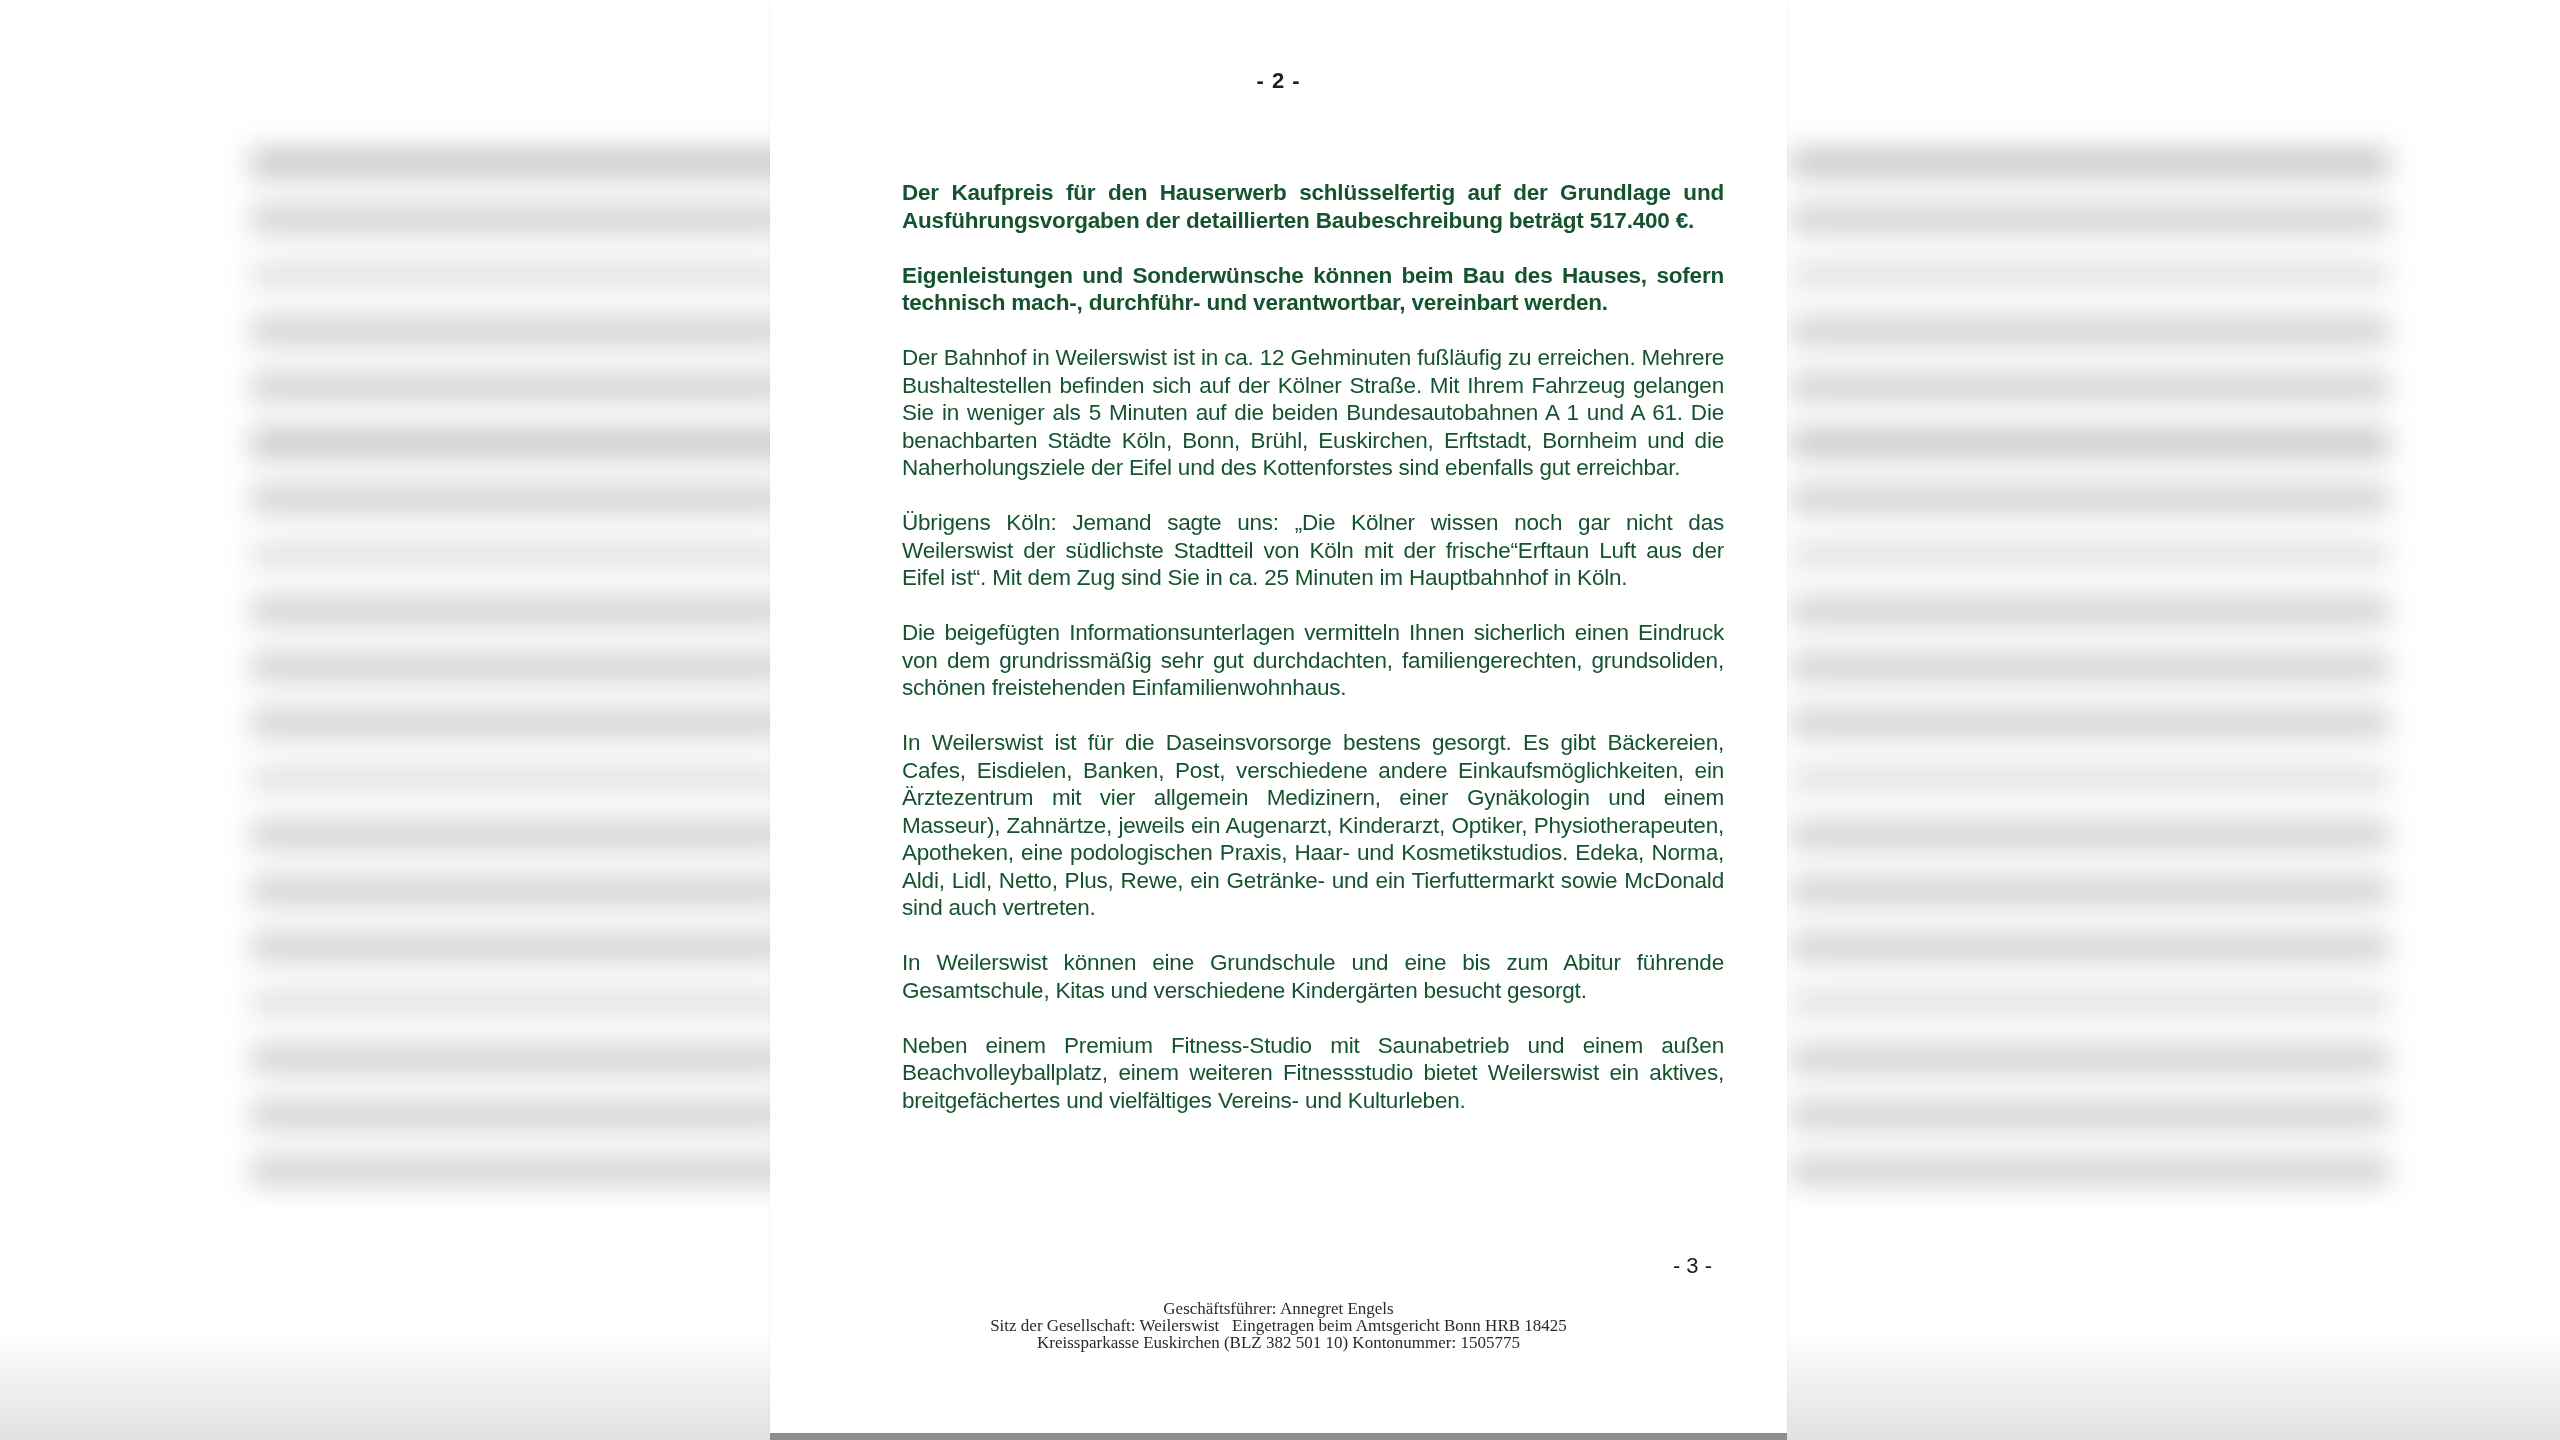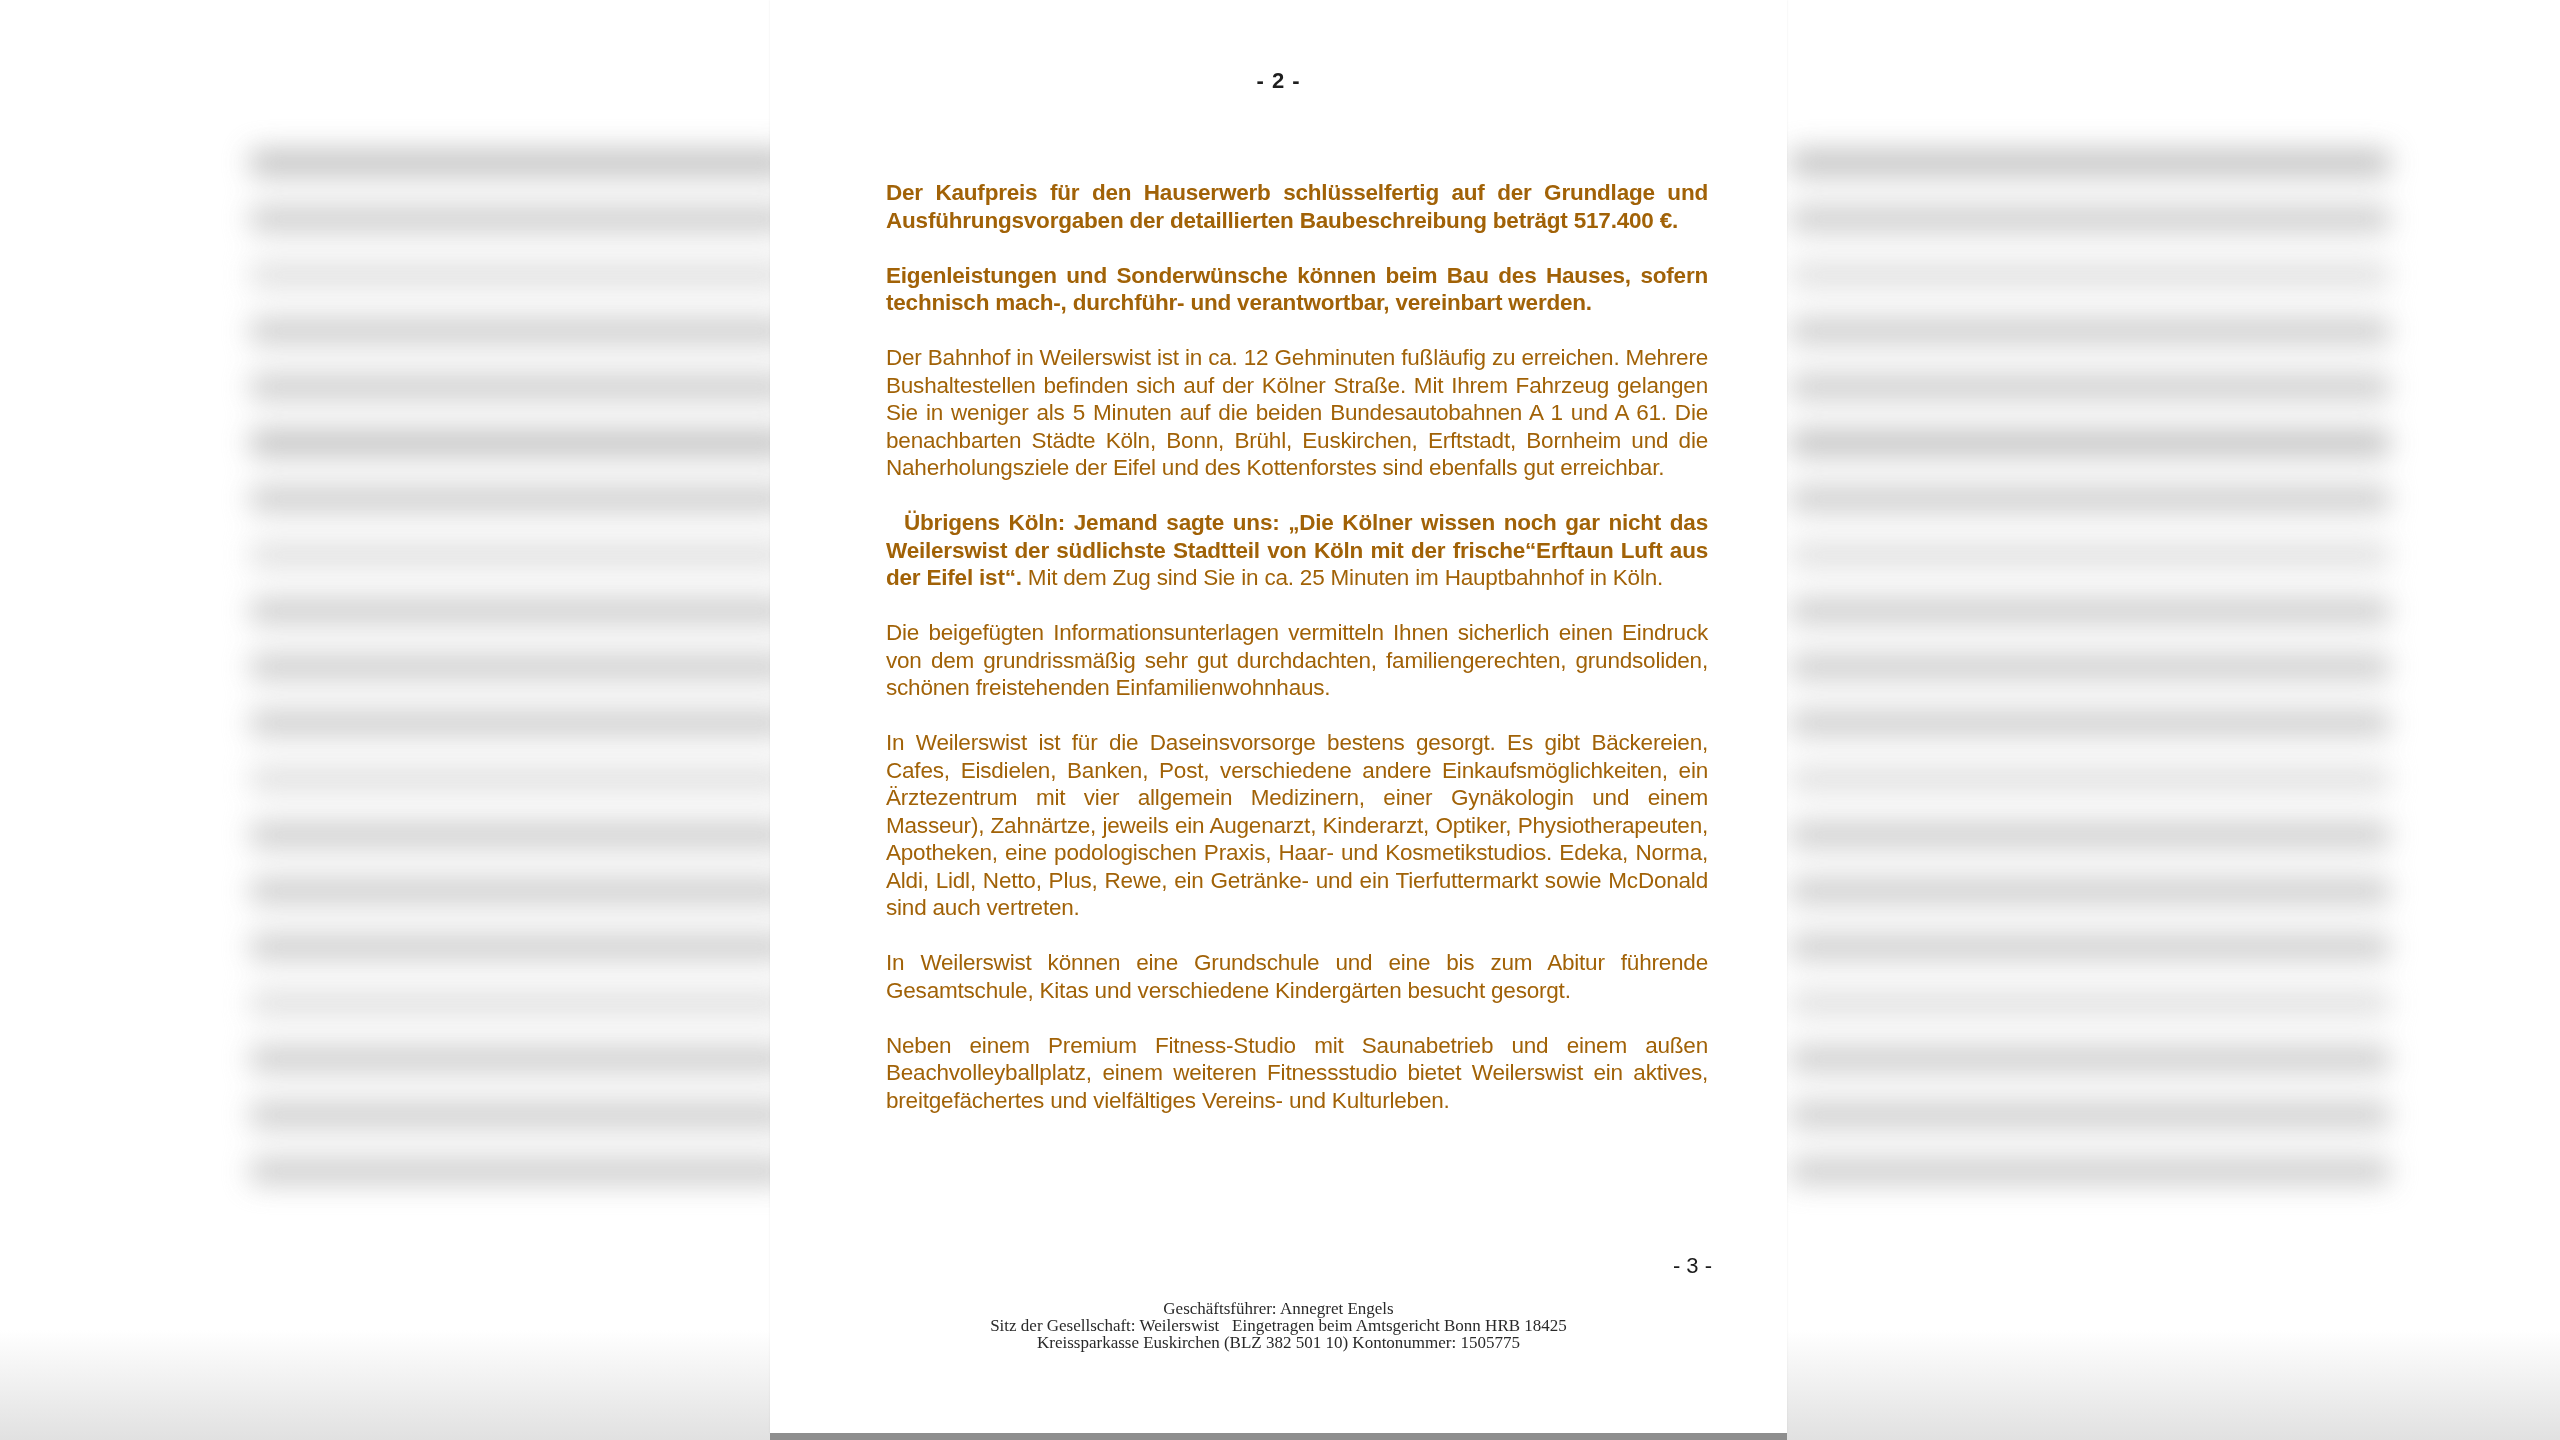--- a/index.html
+++ b/index.html
@@ -71,10 +71,10 @@
   }
   .text-col {
     position: absolute;
-    left: 116px;
+    left: 132px;
     top: 179px;
     width: 822px;
-    color: #a16207;
+    color: #14532d;
   }
   .para {
     font-size: 22.5px;

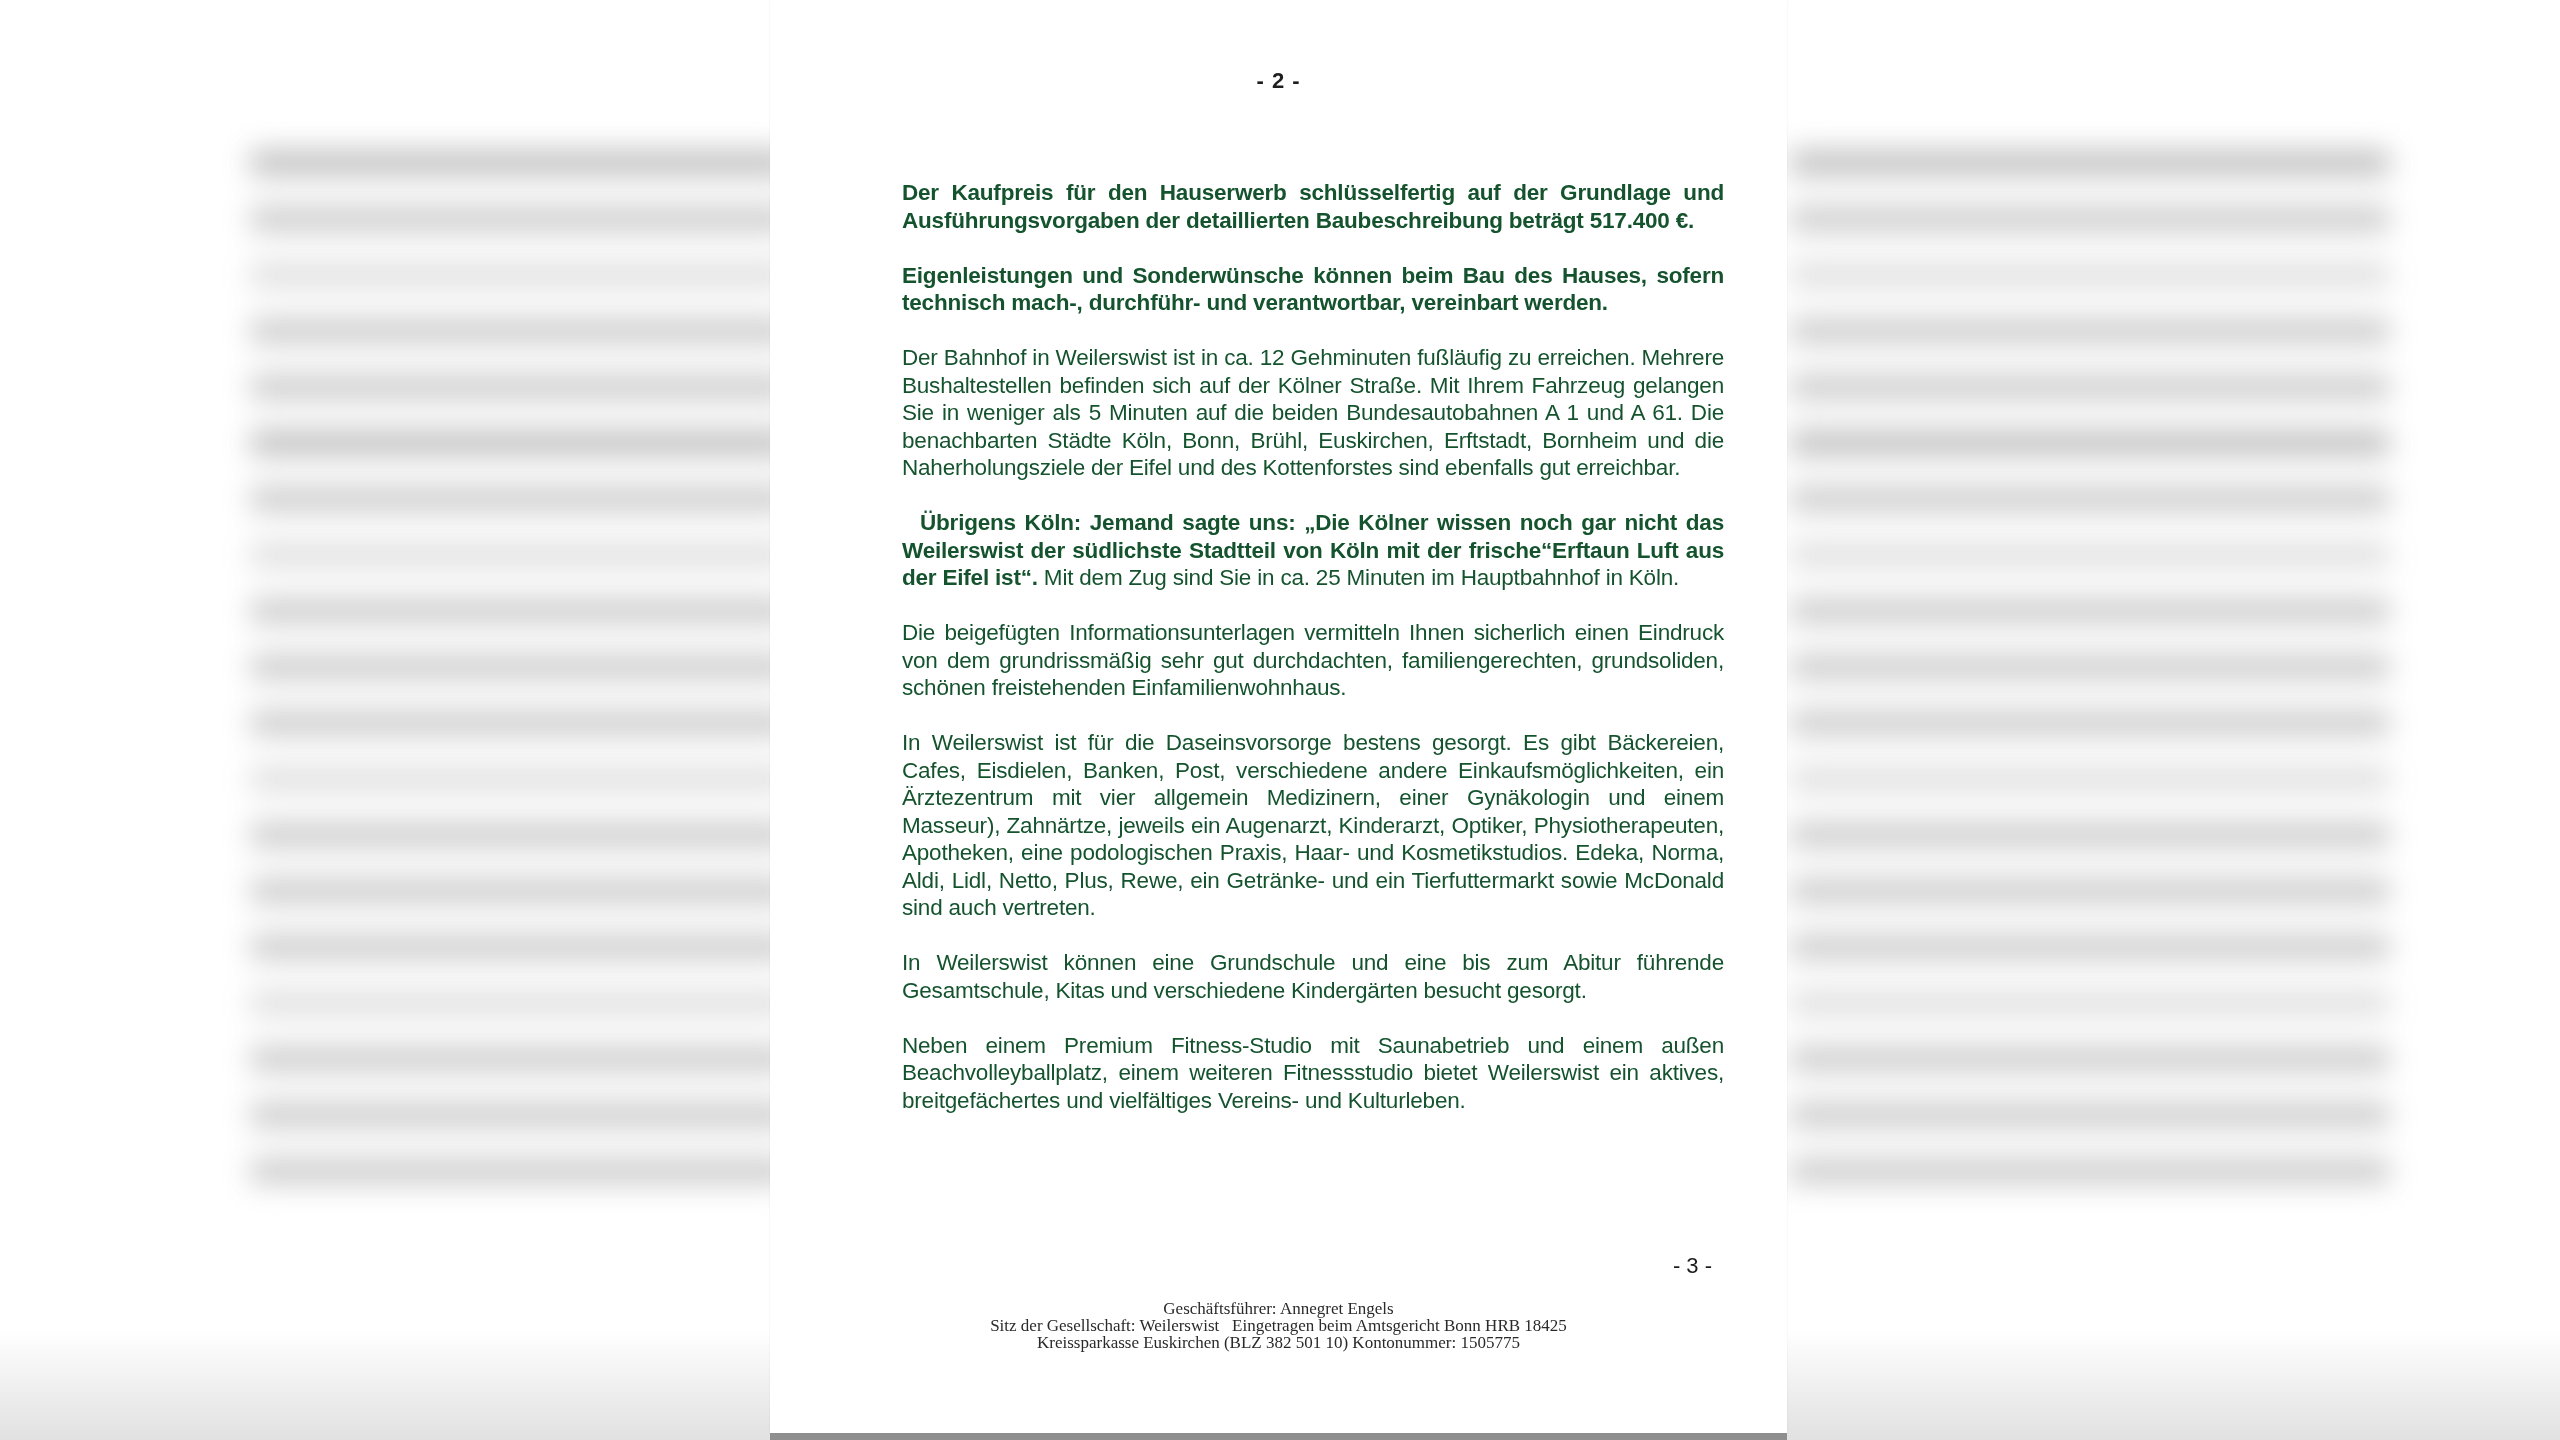--- a/index.html
+++ b/index.html
@@ -84,7 +84,7 @@
     letter-spacing: -0.2px;
   }
   .para.bold { font-weight: bold; }
-  .para b { font-weight: bold; margin-left: 18px; }
+  .para b { font-weight: normal; }
   .page-num-next {
     position: absolute;
     left: 120px;

